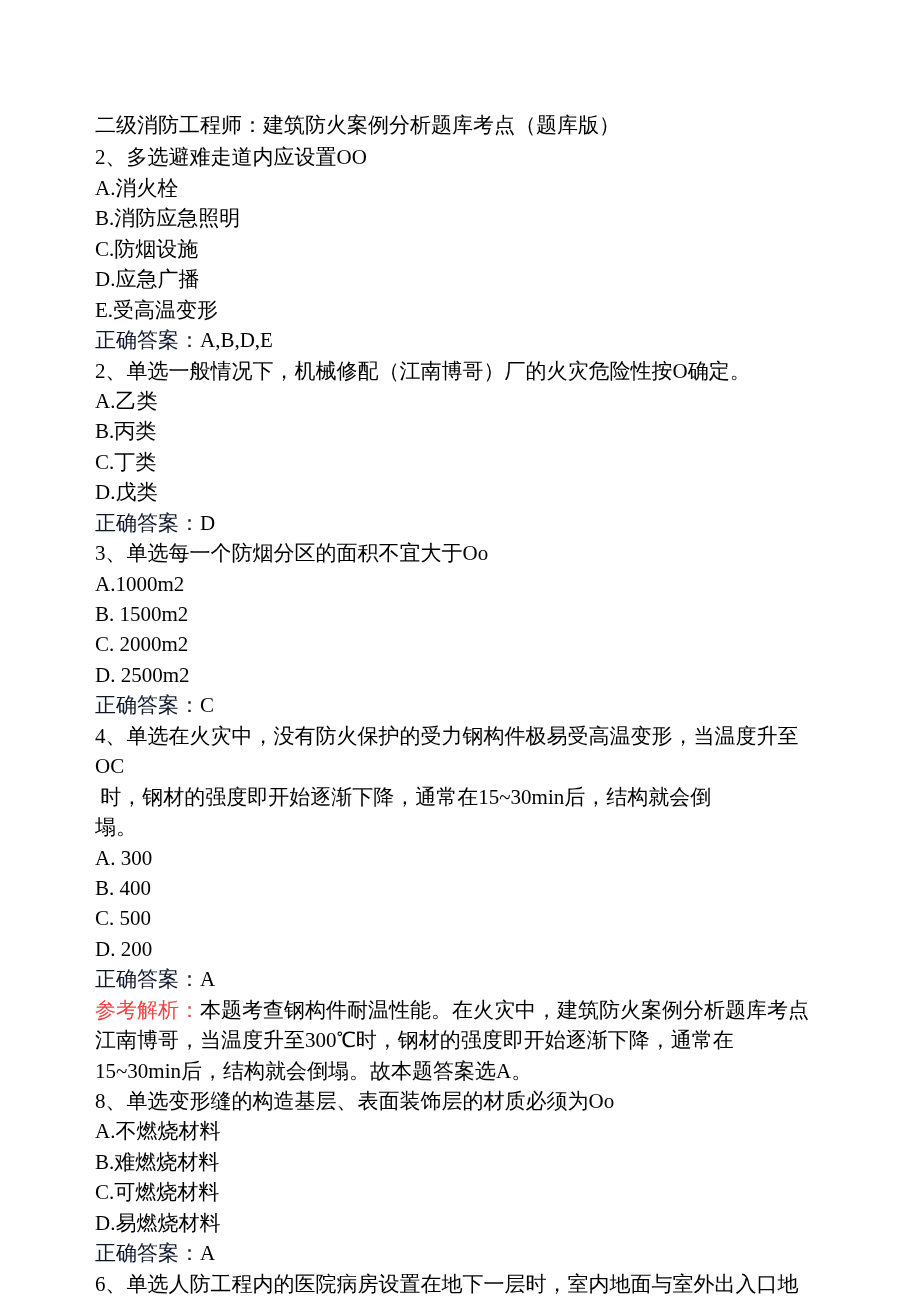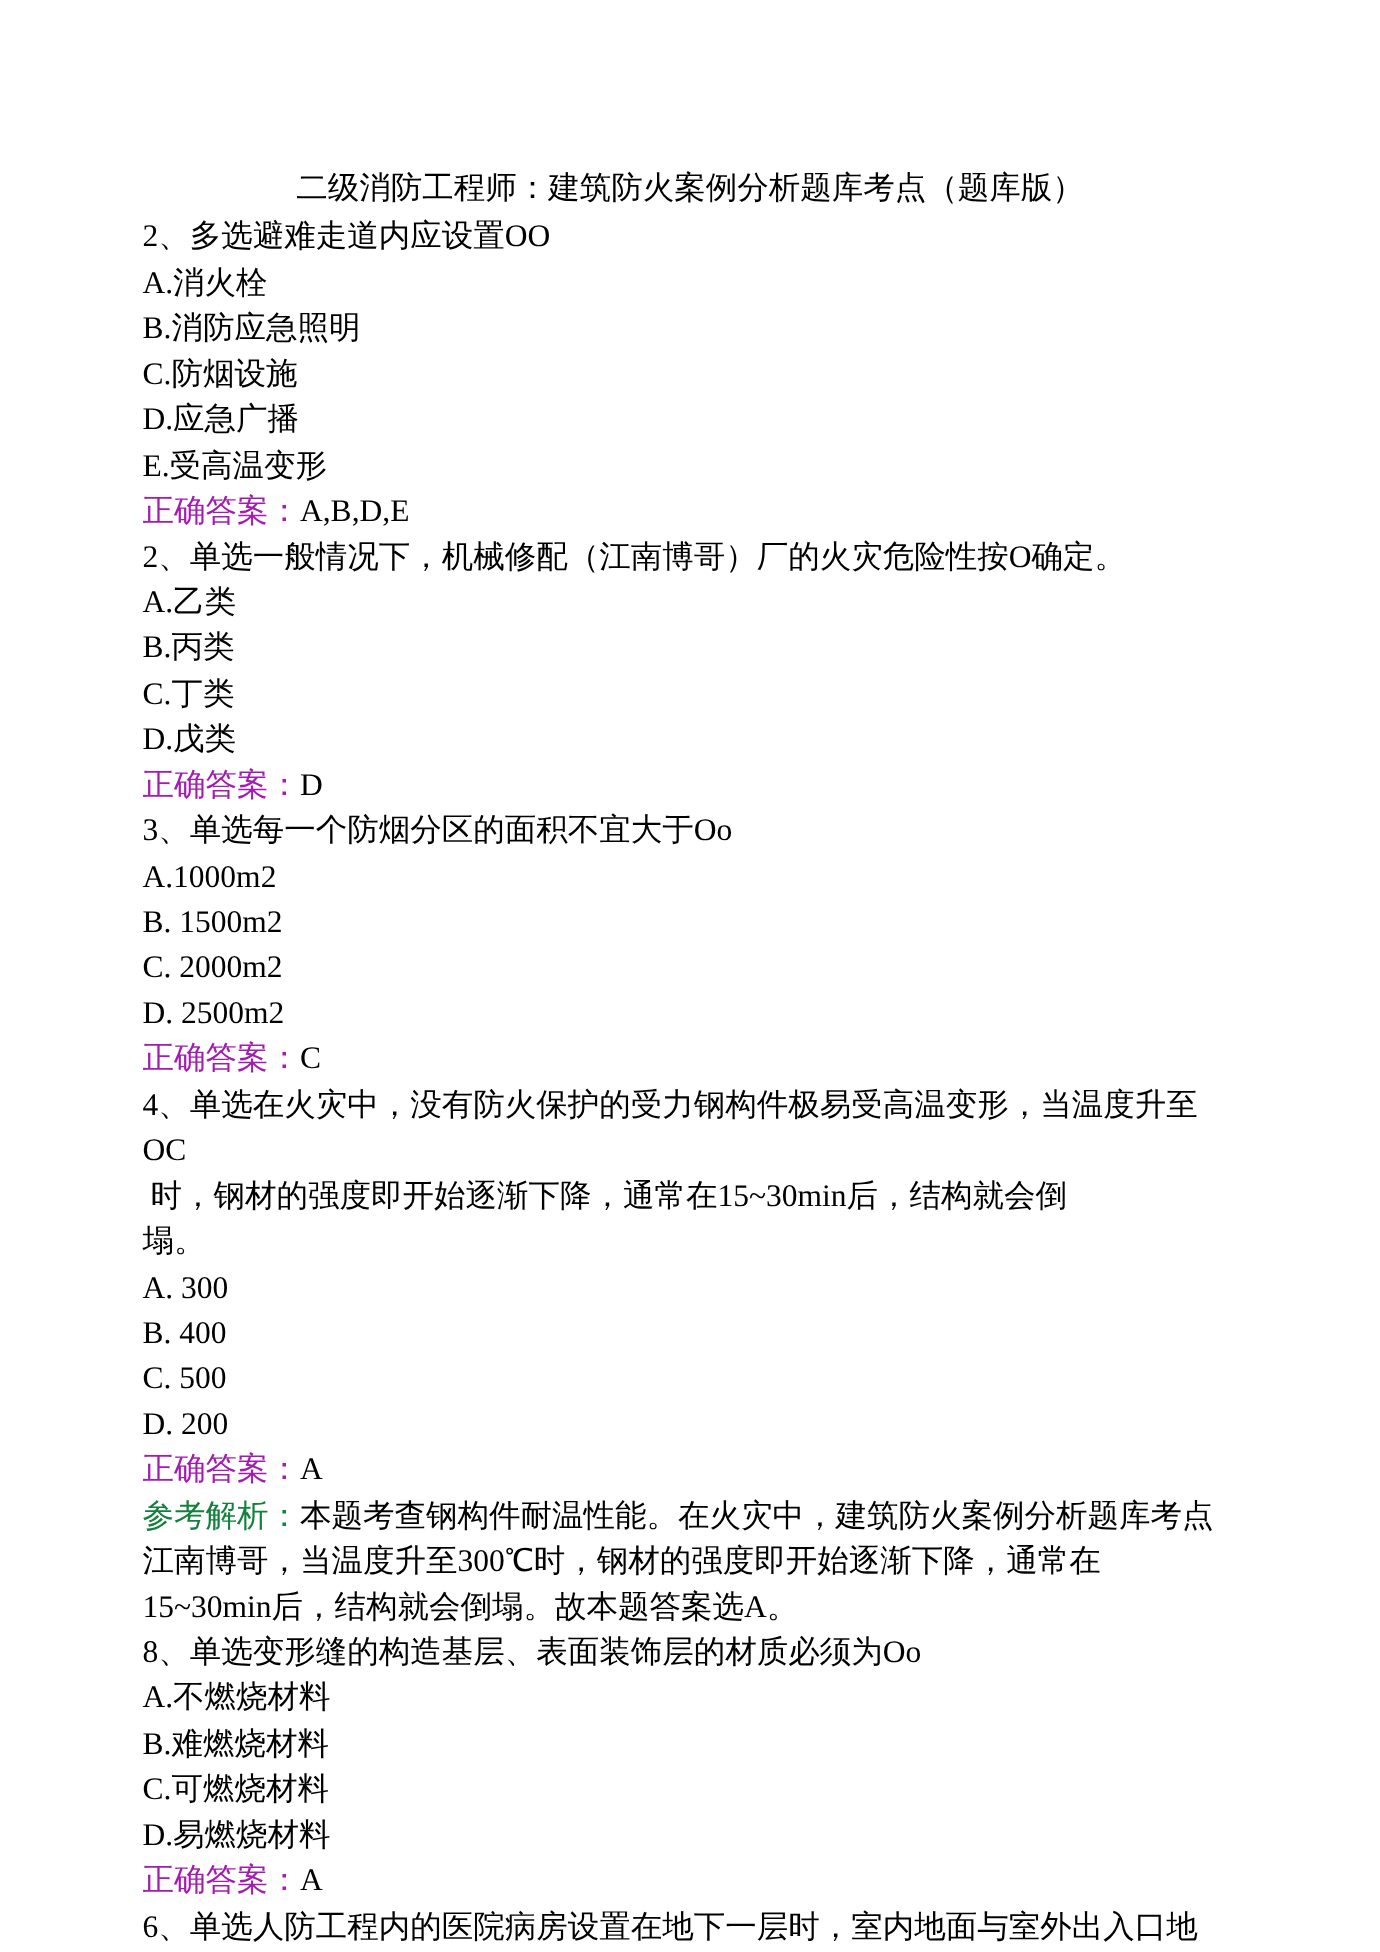--- a/index.html
+++ b/index.html
@@ -17,7 +17,6 @@
       padding: 110px 95px 60px 95px;
     }
     .title {
-      text-align: center;
       margin-bottom: 2px;
     }
     .line {

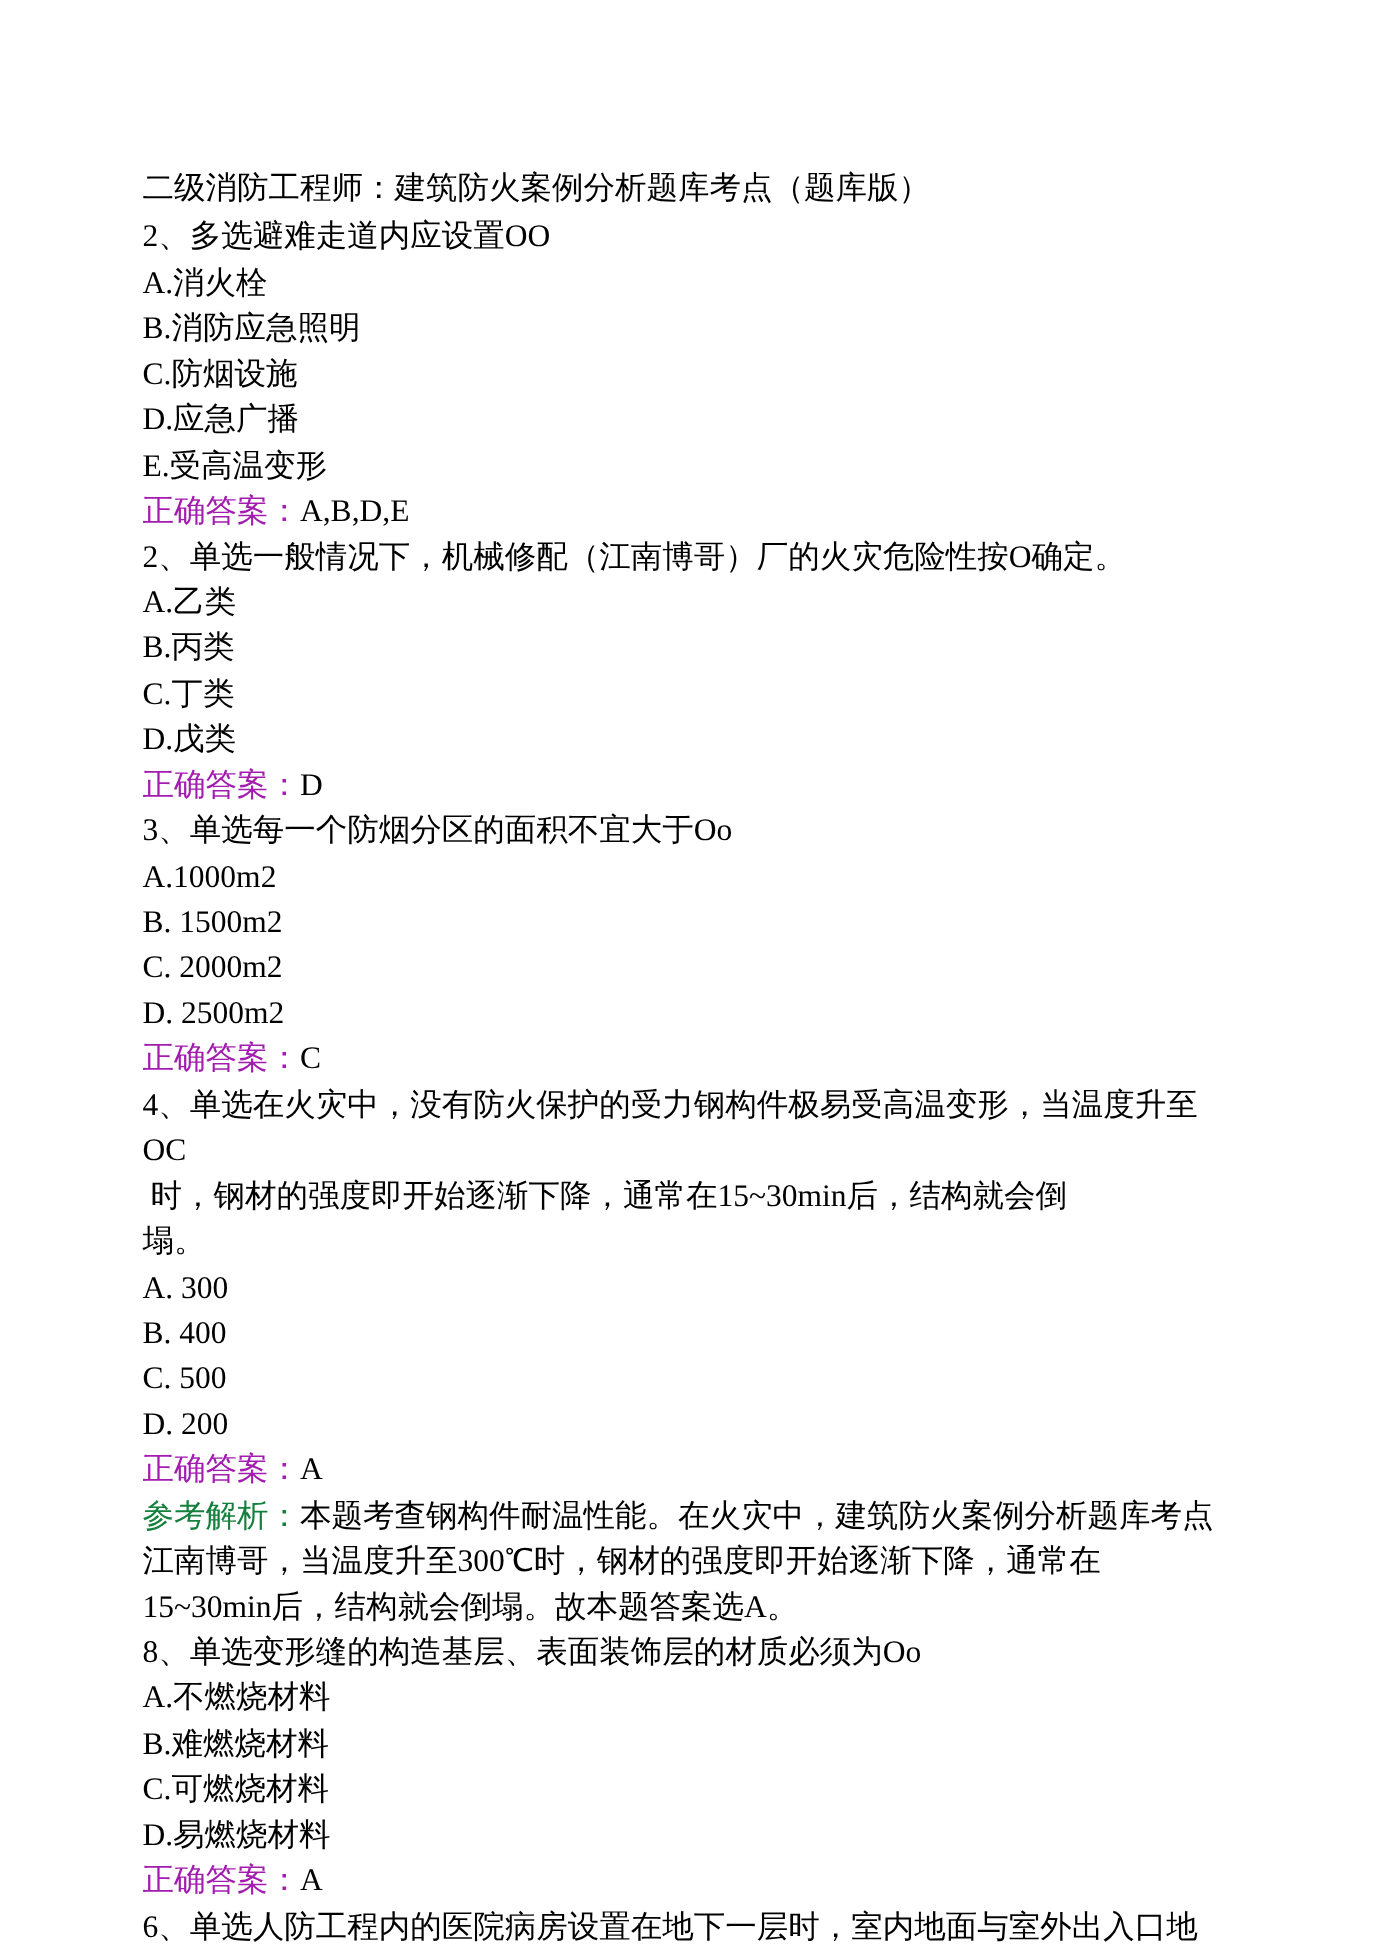--- a/index.html
+++ b/index.html
@@ -23,7 +23,7 @@
       white-space: pre-wrap;
     }
     .answer-label {
-      color: #a21caf;
+      color: #0f172a;
     }
     .analysis-label {
       color: #15803d;

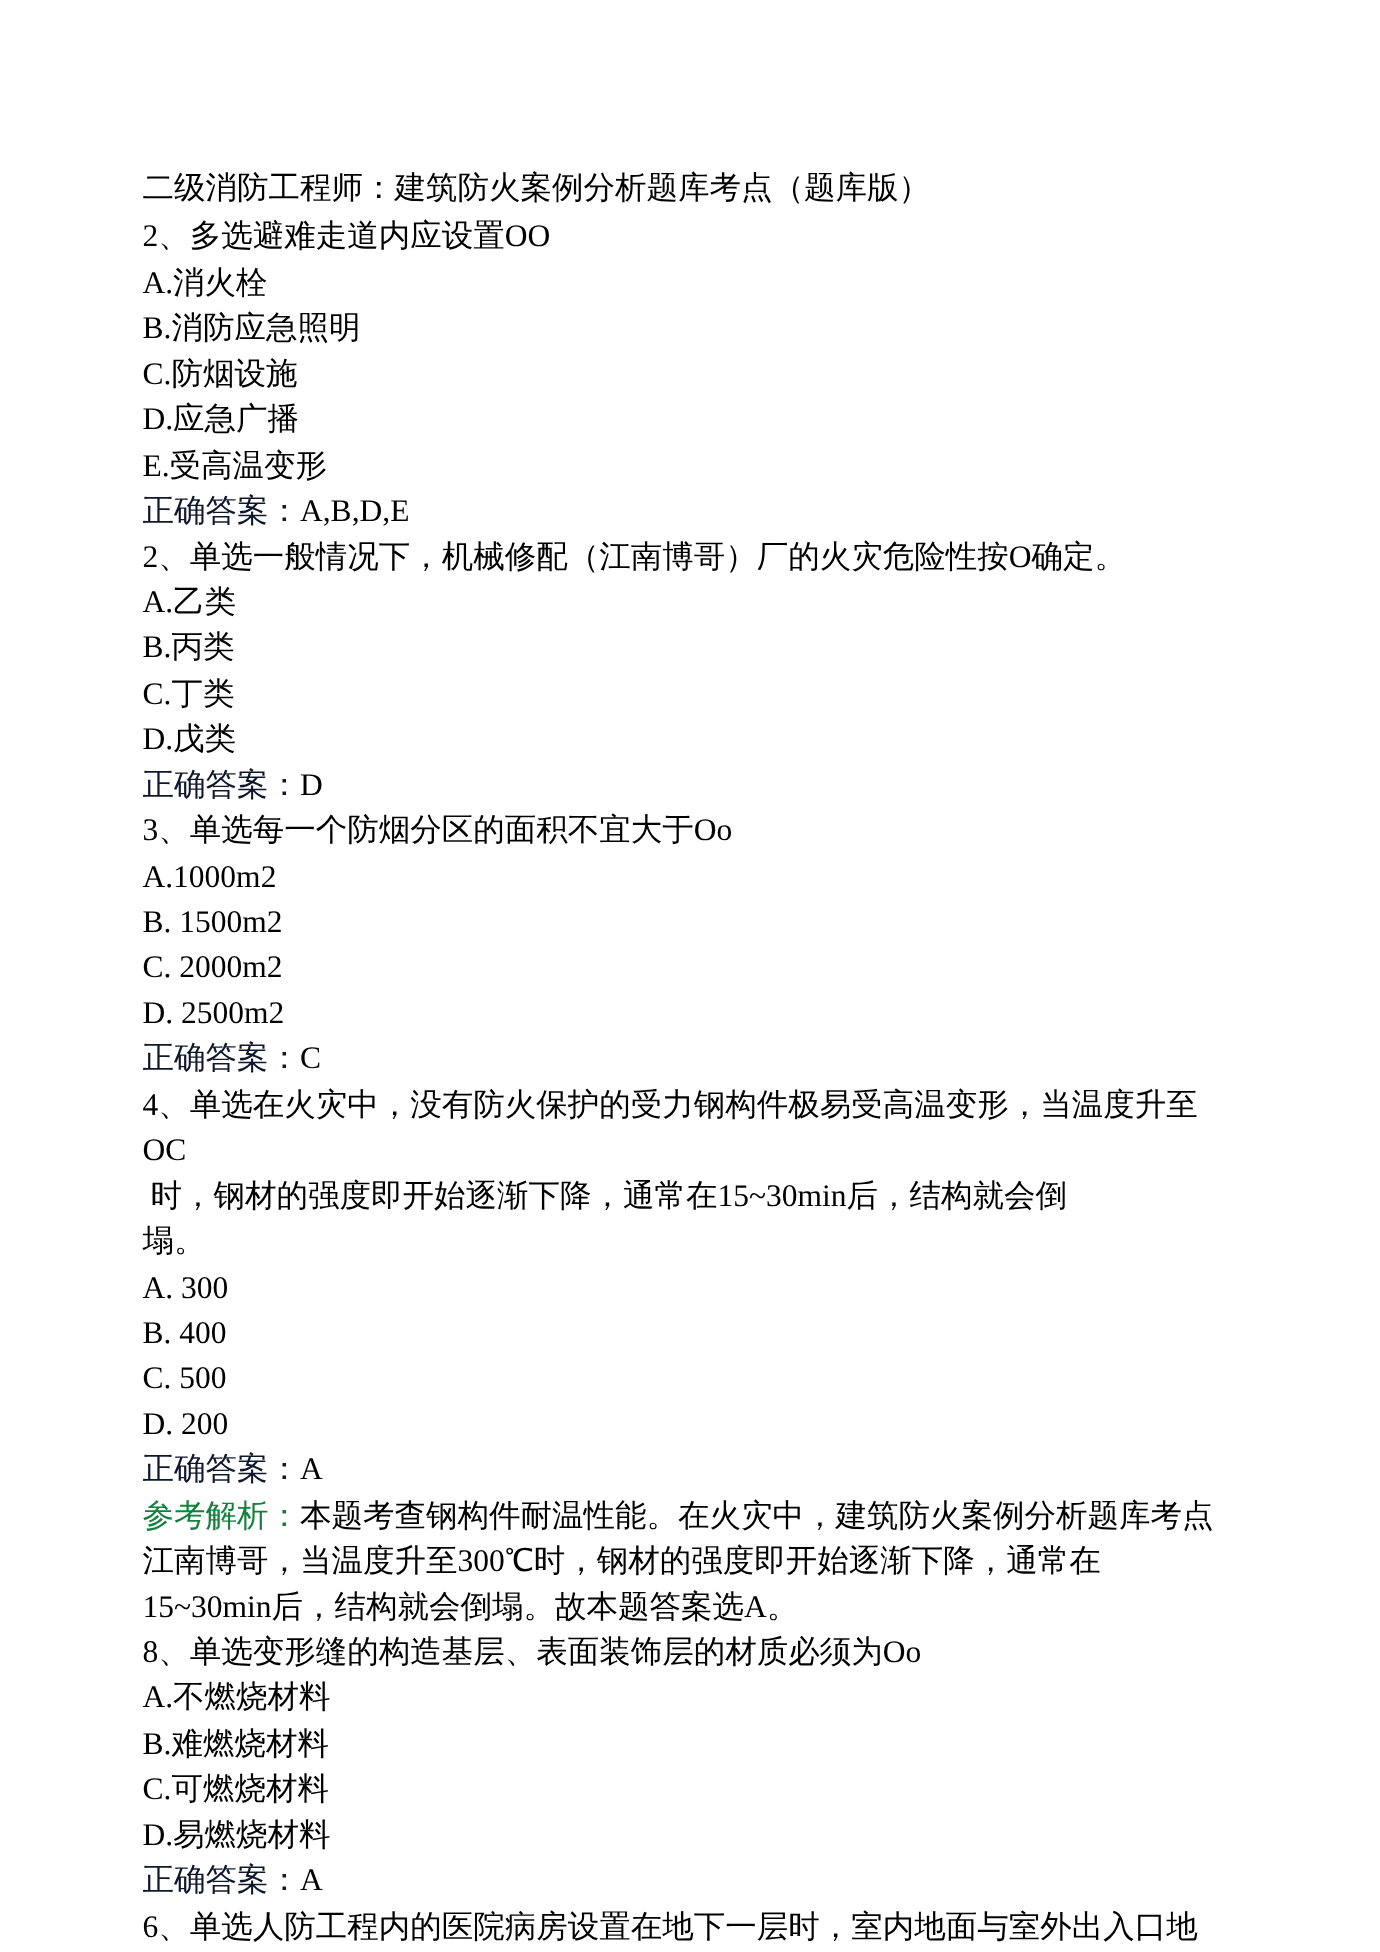--- a/index.html
+++ b/index.html
@@ -26,7 +26,7 @@
       color: #0f172a;
     }
     .analysis-label {
-      color: #15803d;
+      color: #ef4444;
     }
   </style>
 </head>

